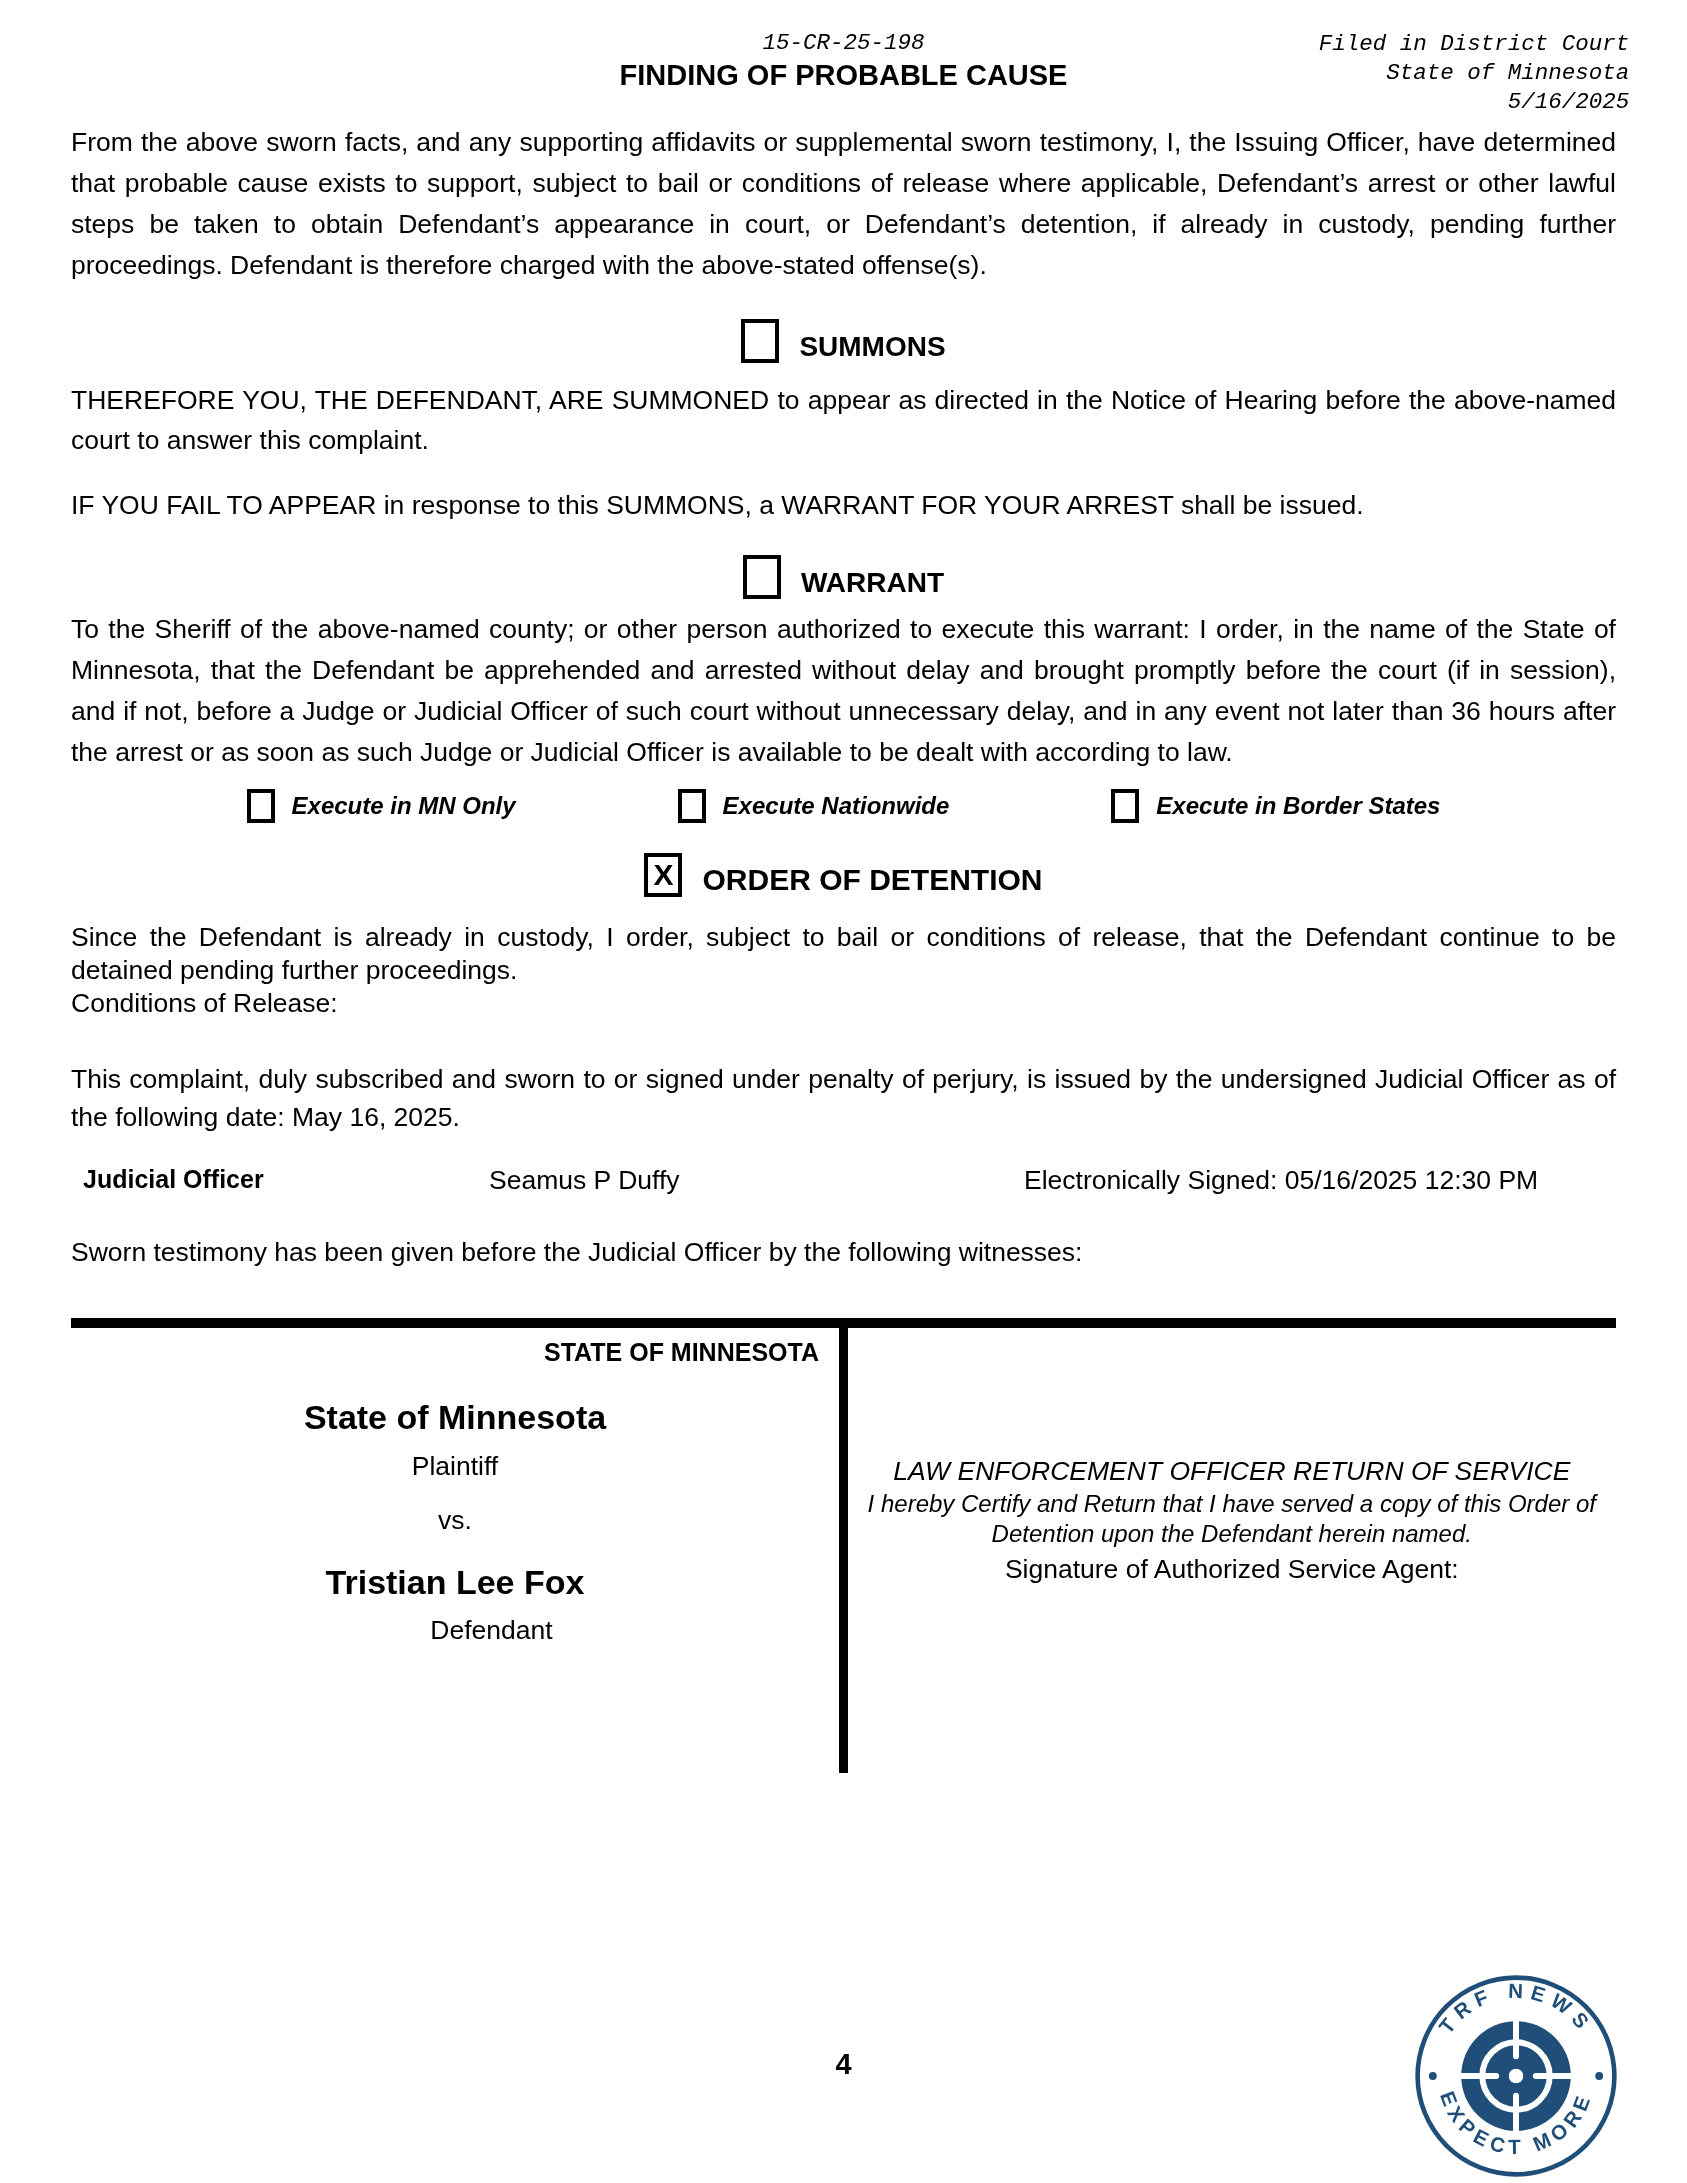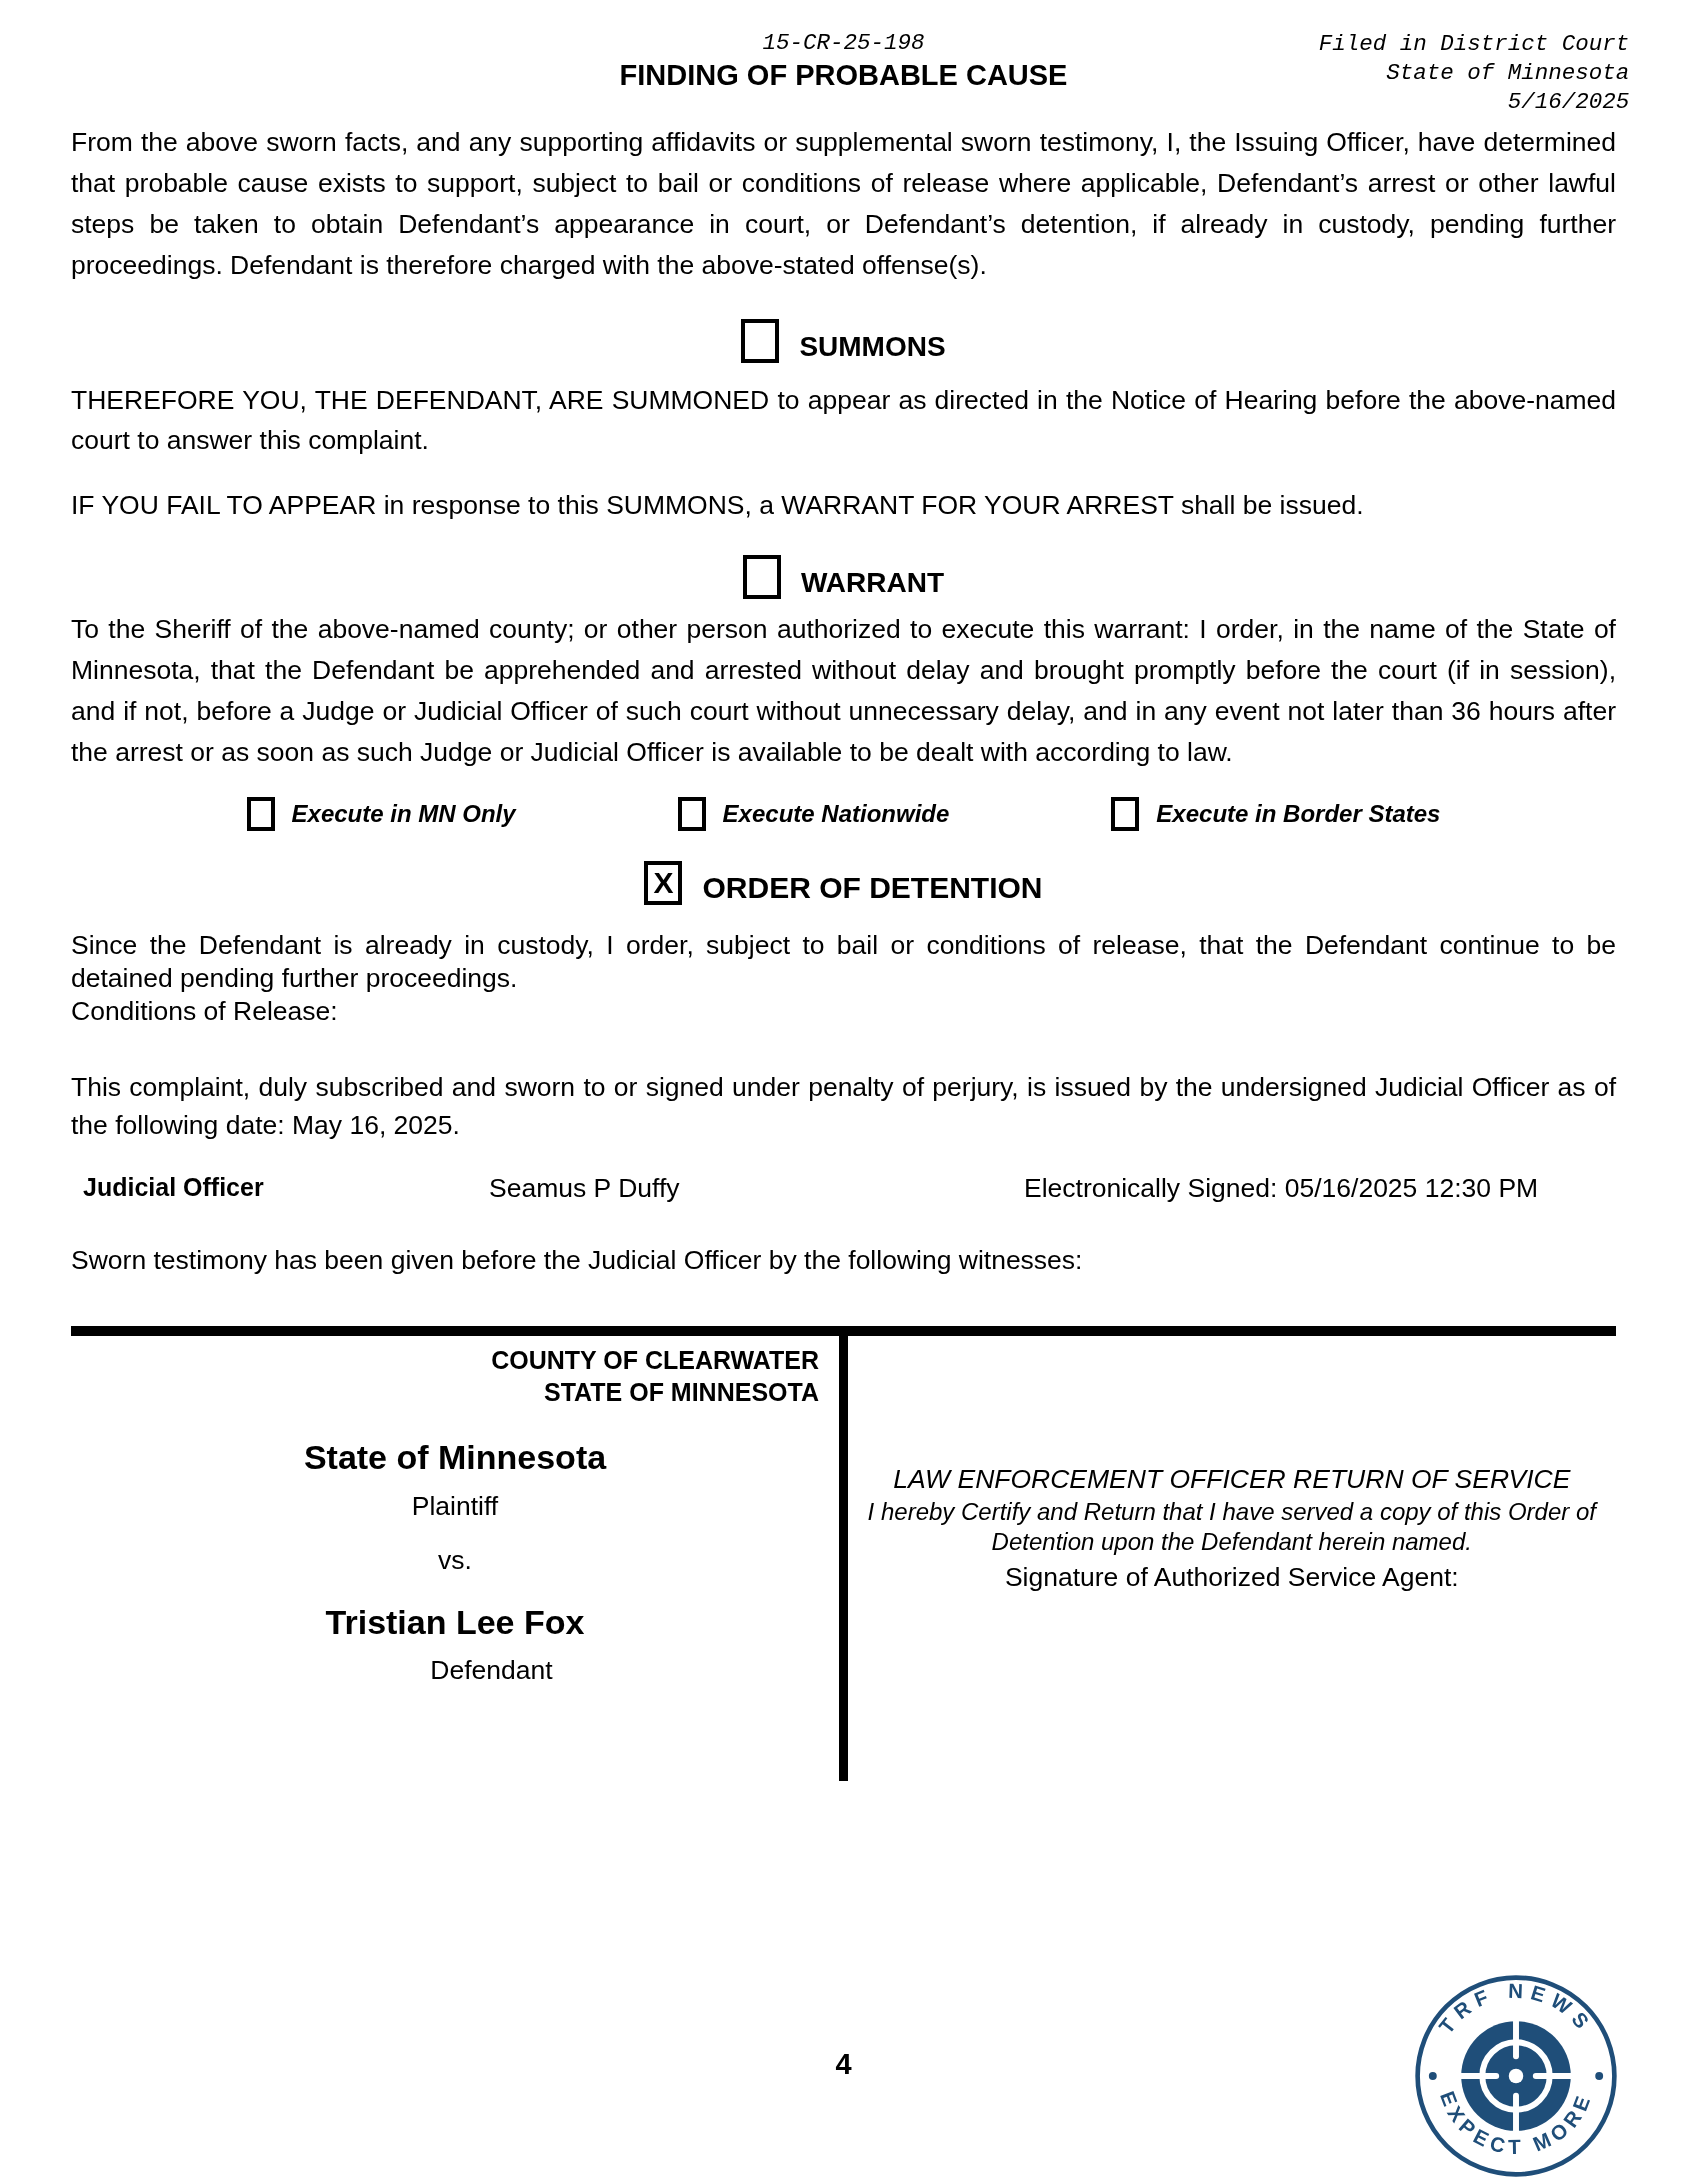--- a/index.html
+++ b/index.html
@@ -37,7 +37,7 @@
   .sect-label{font-weight:bold; font-size:28px;}
   .sect-label-lg{font-weight:bold; font-size:30px;}
   
-  .opts{display:flex; justify-content:center; gap:162px; margin-top:24px; align-items:center;}
+  .opts{display:flex; justify-content:center; gap:162px; margin-top:16px; align-items:center;}
   .opt{display:flex; align-items:center; gap:17px;}
   .opt-label{font-weight:bold; font-style:italic; font-size:24px; white-space:nowrap;}
   

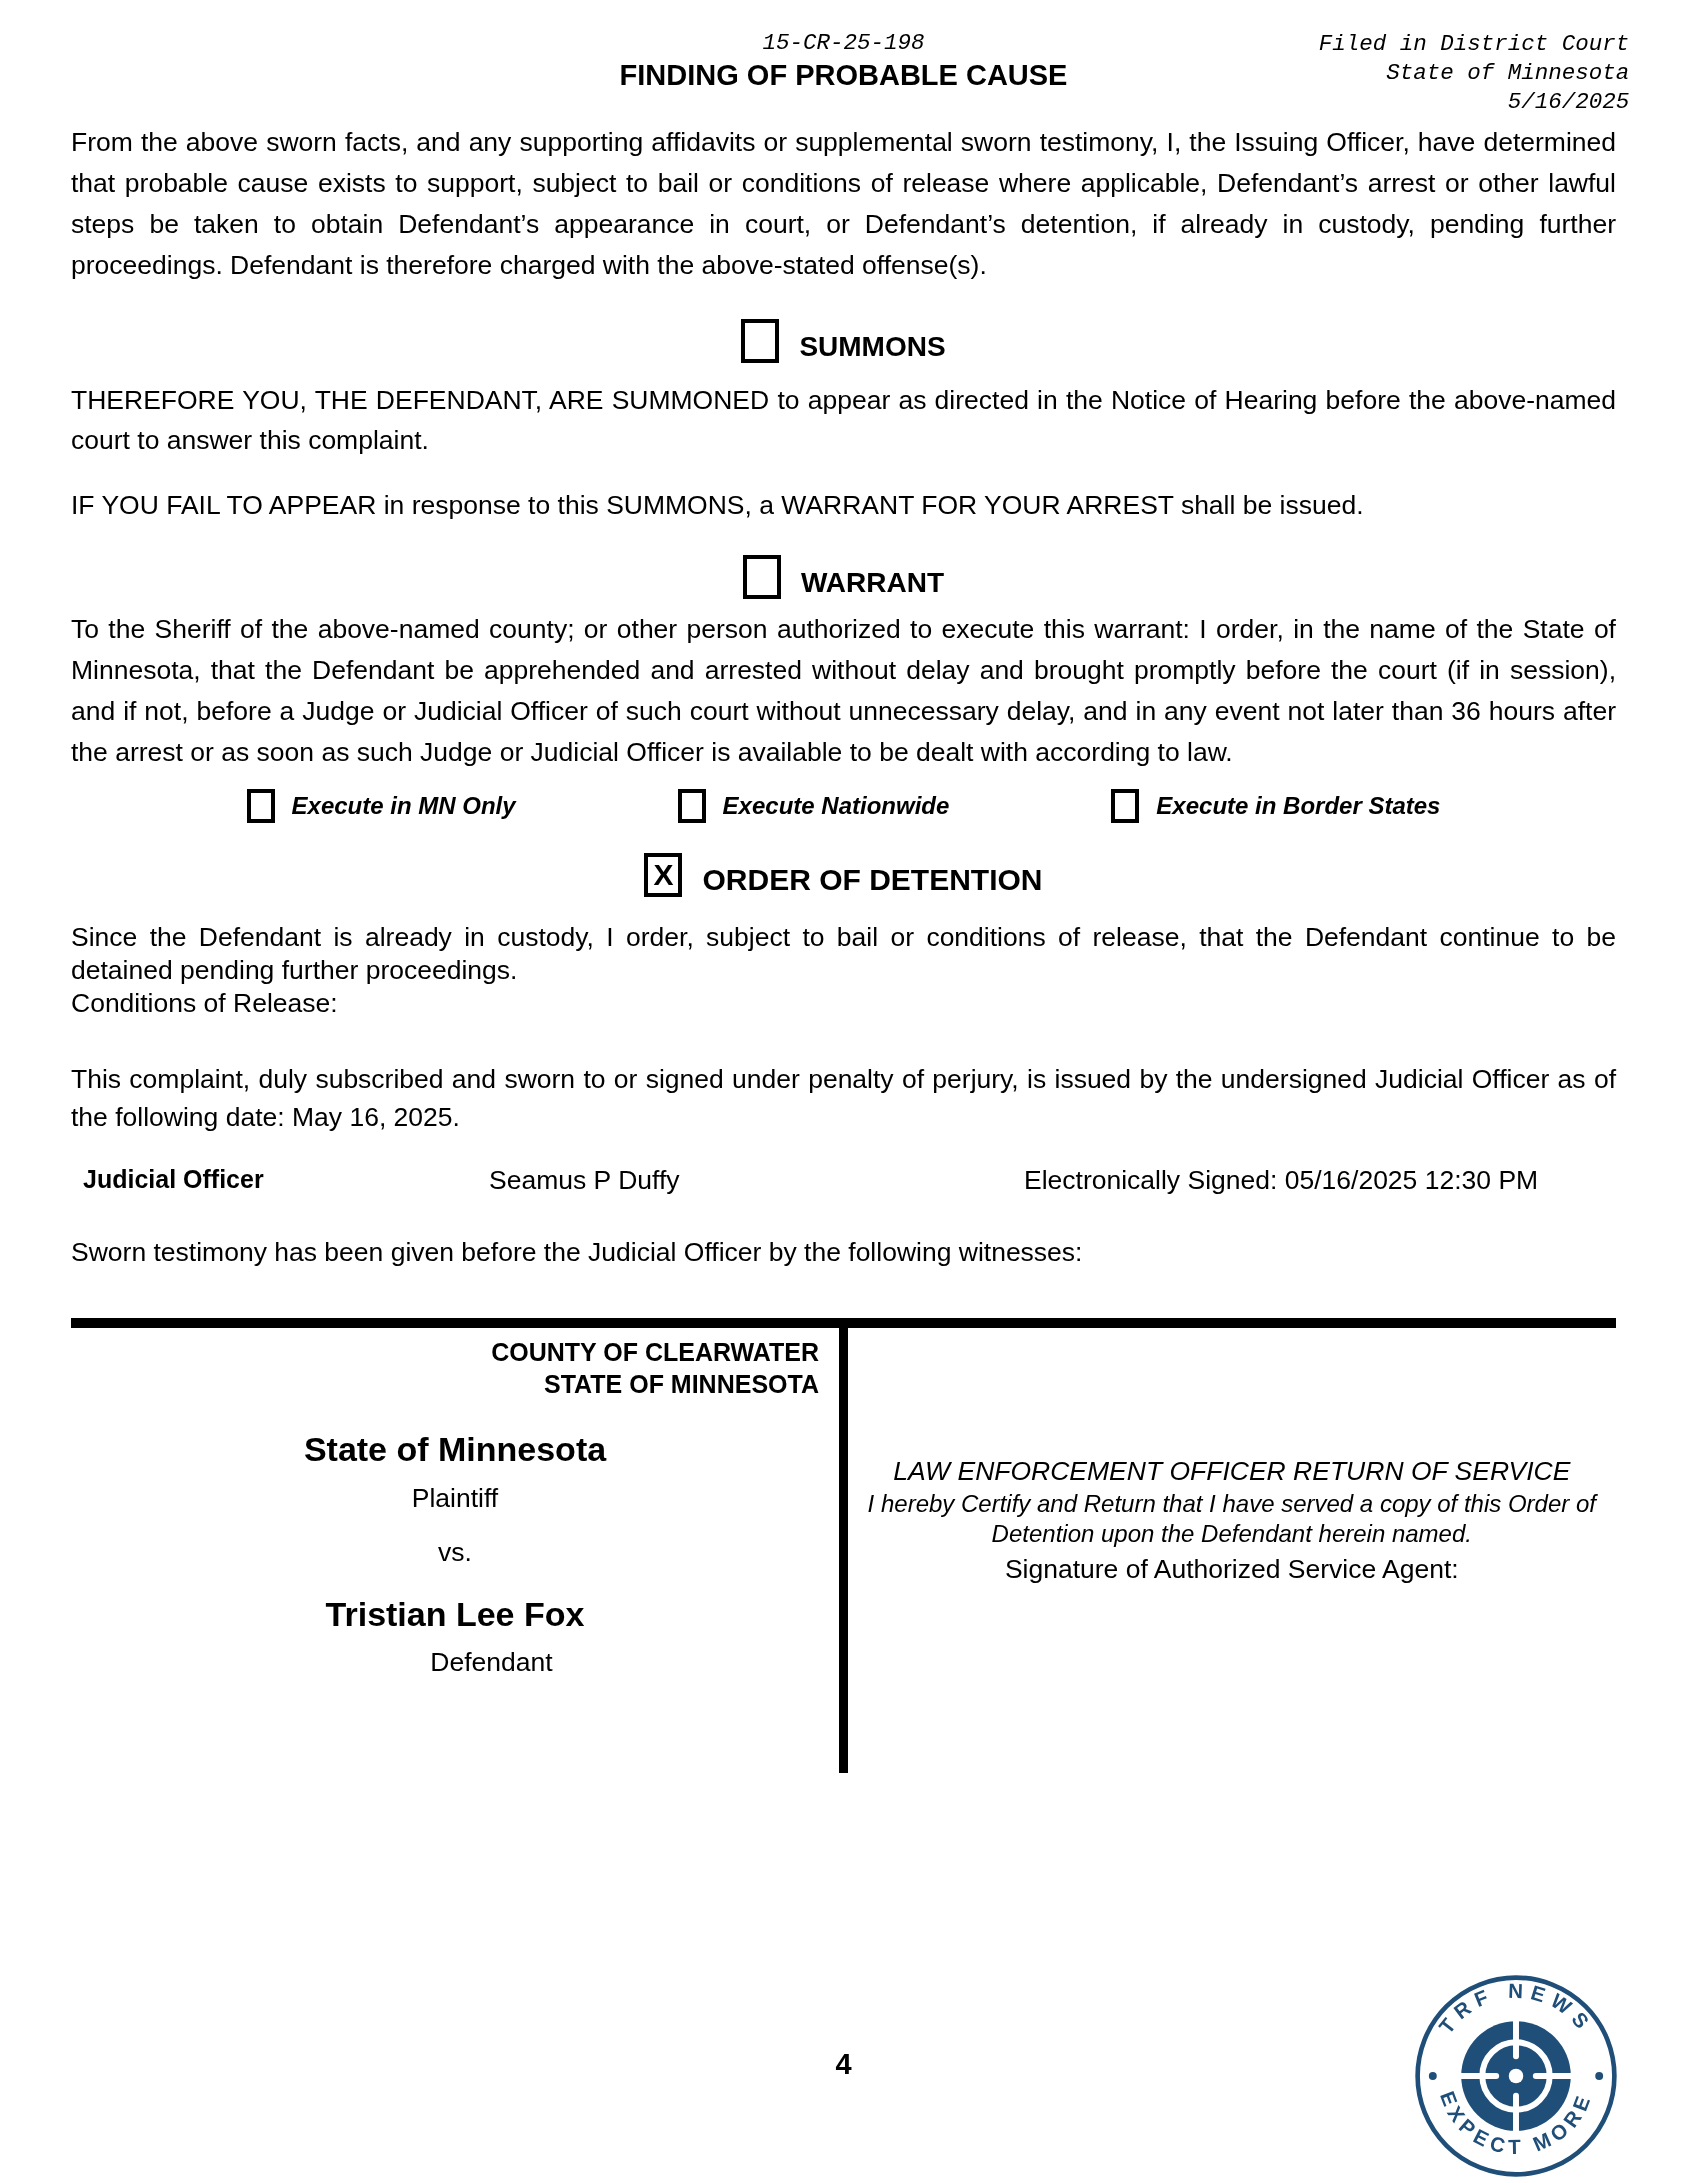--- a/index.html
+++ b/index.html
@@ -134,7 +134,6 @@
   <div class="cap">
     <div class="cap-inner">
       <div class="cap-left">
-        <div class="county">COUNTY OF CLEARWATER</div>
         <div class="county">STATE OF MINNESOTA</div>
         <div class="party-name name-plaintiff">State of Minnesota</div>
         <div class="party-role role-plaintiff">Plaintiff</div>

